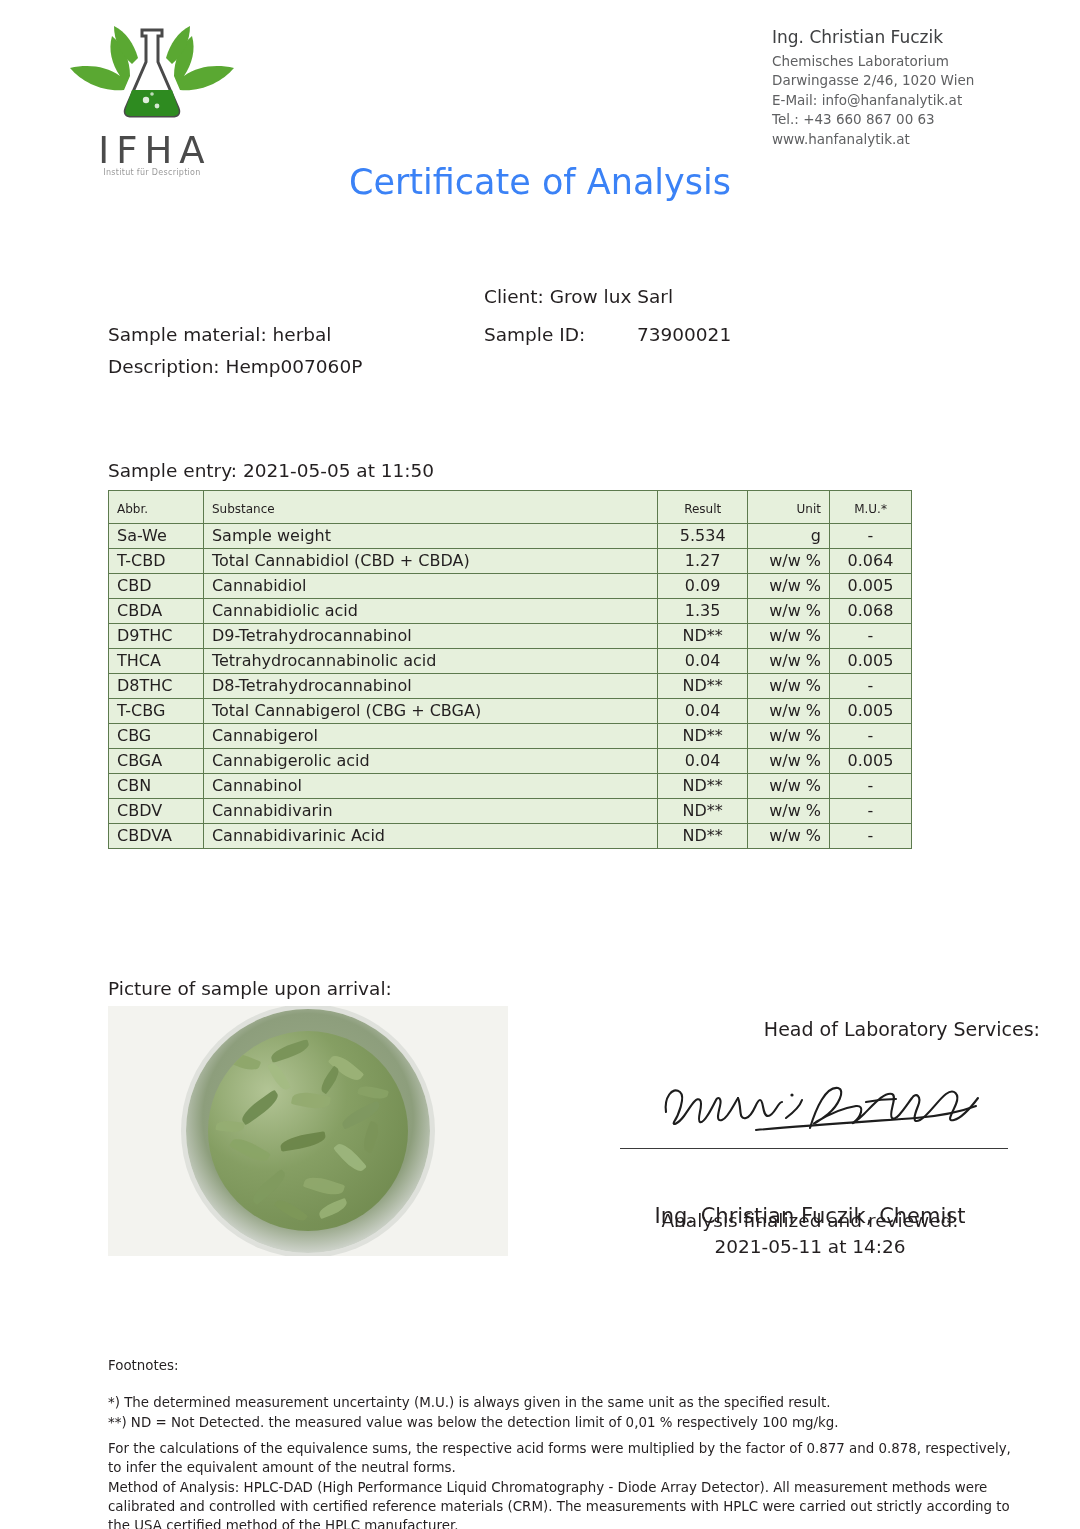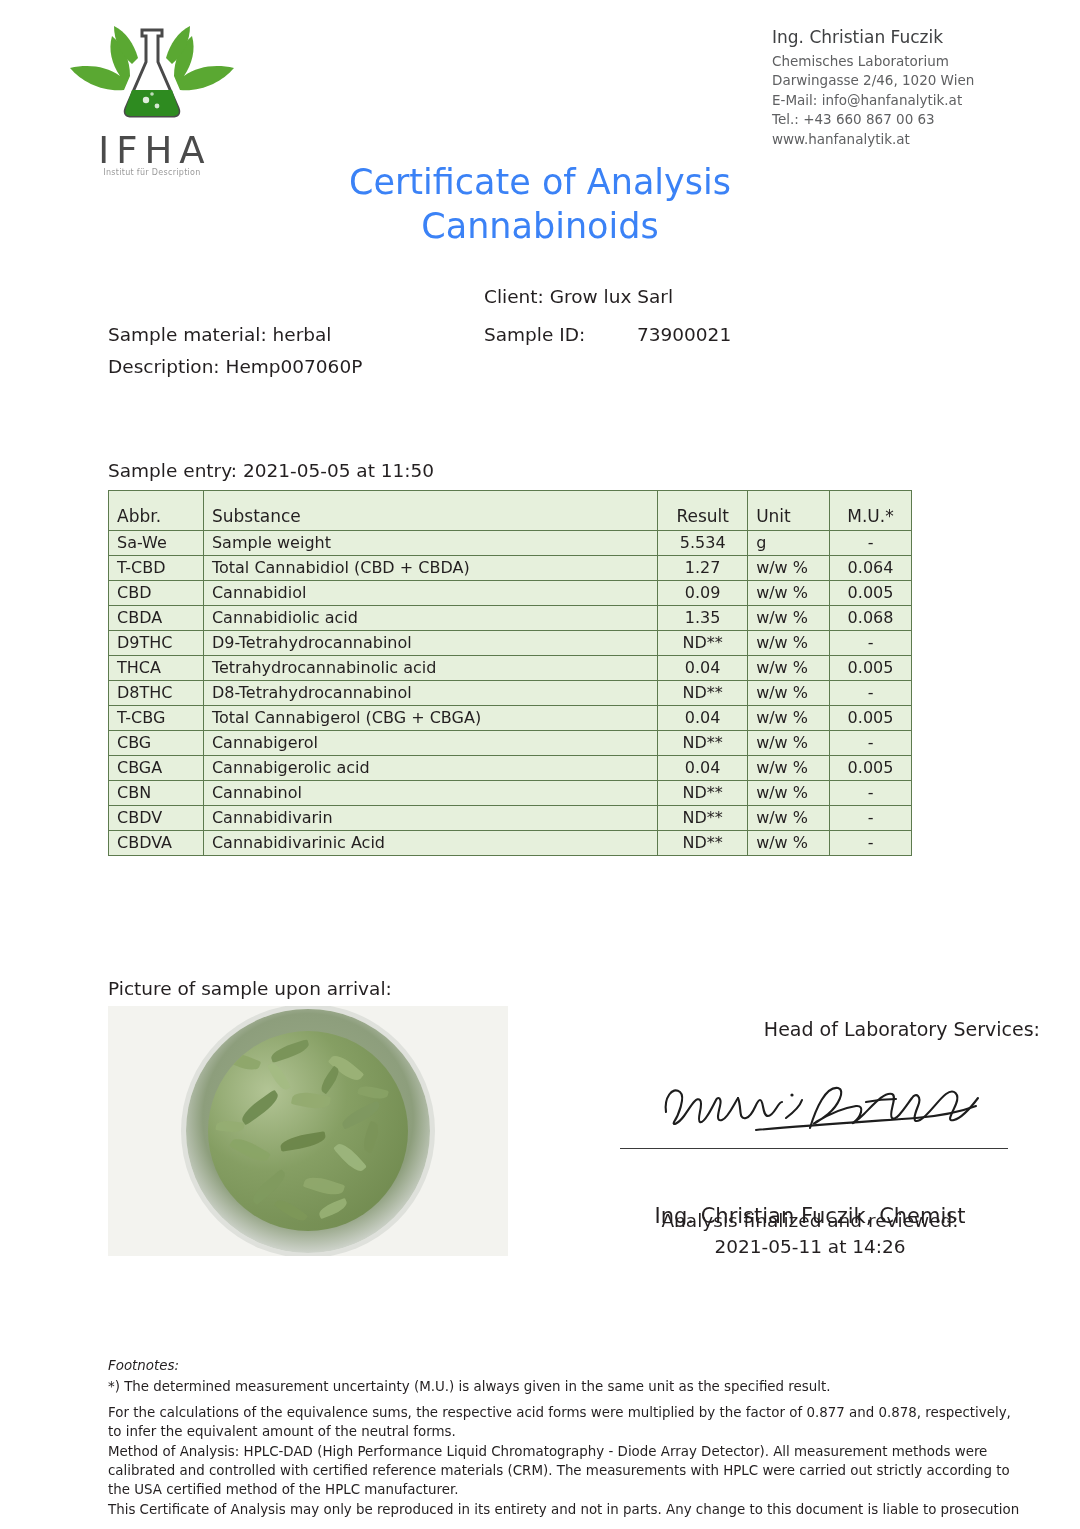--- a/index.html
+++ b/index.html
@@ -295,7 +295,6 @@
 
 <div class="doc-title">
   <span class="l1">Certificate of Analysis</span>
-  <span class="l2">Cannabinoids</span>
 </div>
 
 <div class="meta">

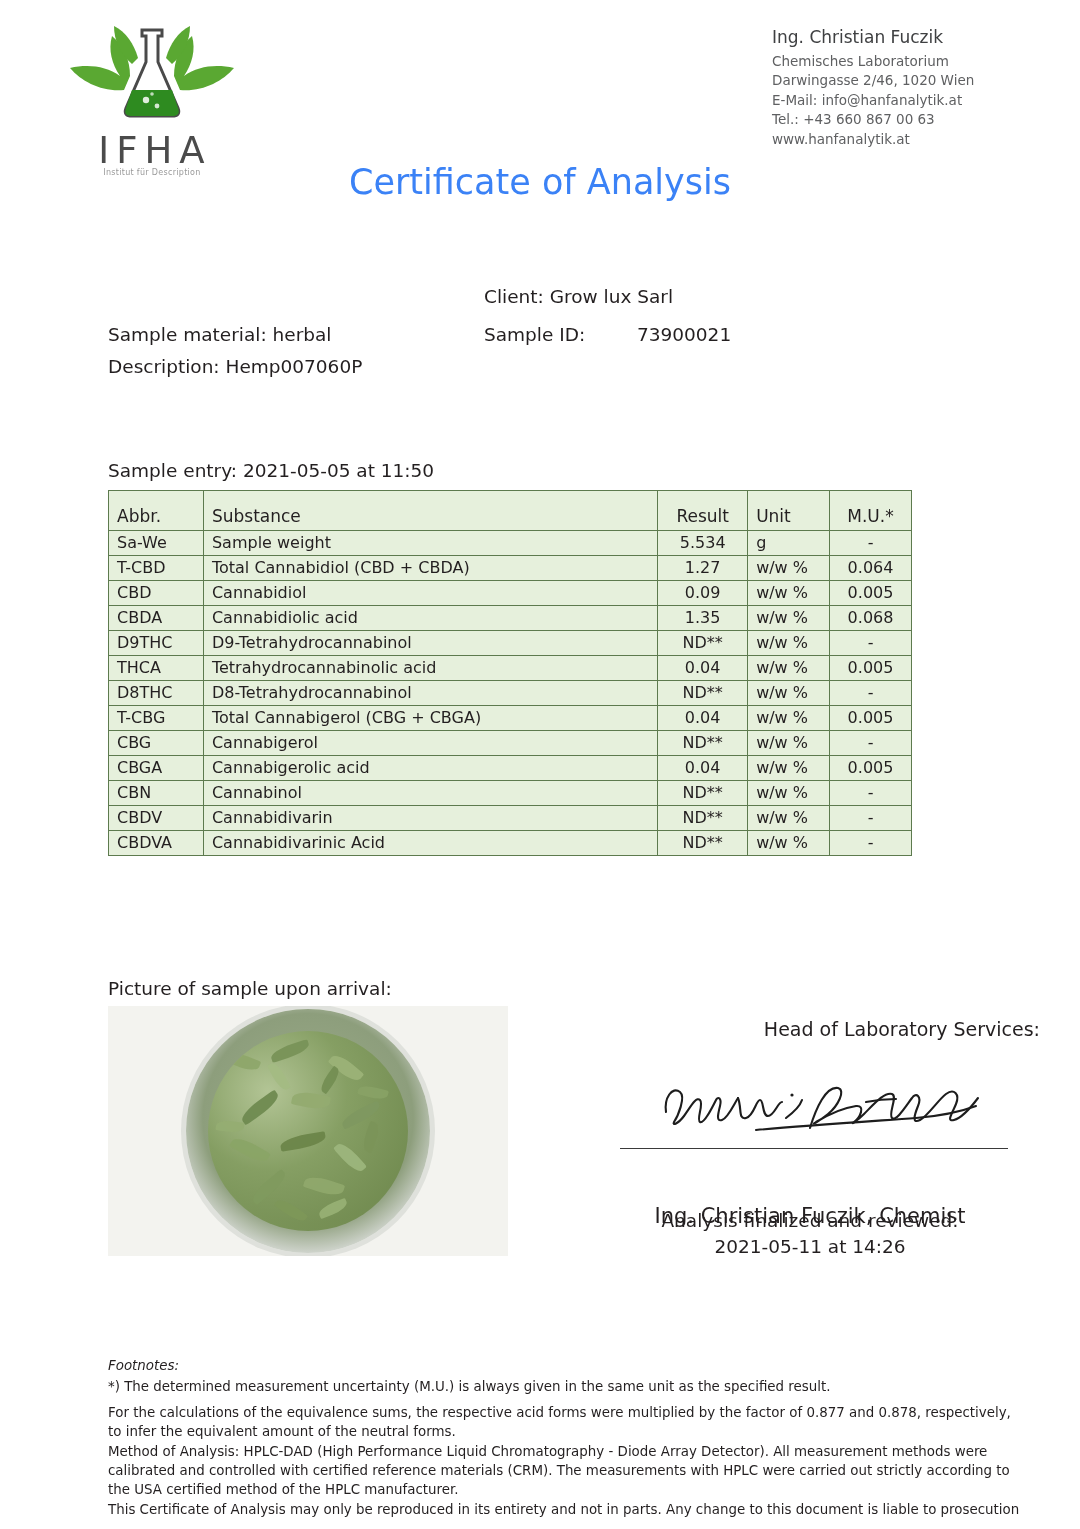--- a/index.html
+++ b/index.html
@@ -141,8 +141,8 @@
     font-weight: normal;
   }
   .results-table thead th {
-    font-size: 17px;
-    padding-top: 15px;
+    font-size: 12px;
+    padding-top: 8px;
     padding-bottom: 4px;
     height: 30px;
   }

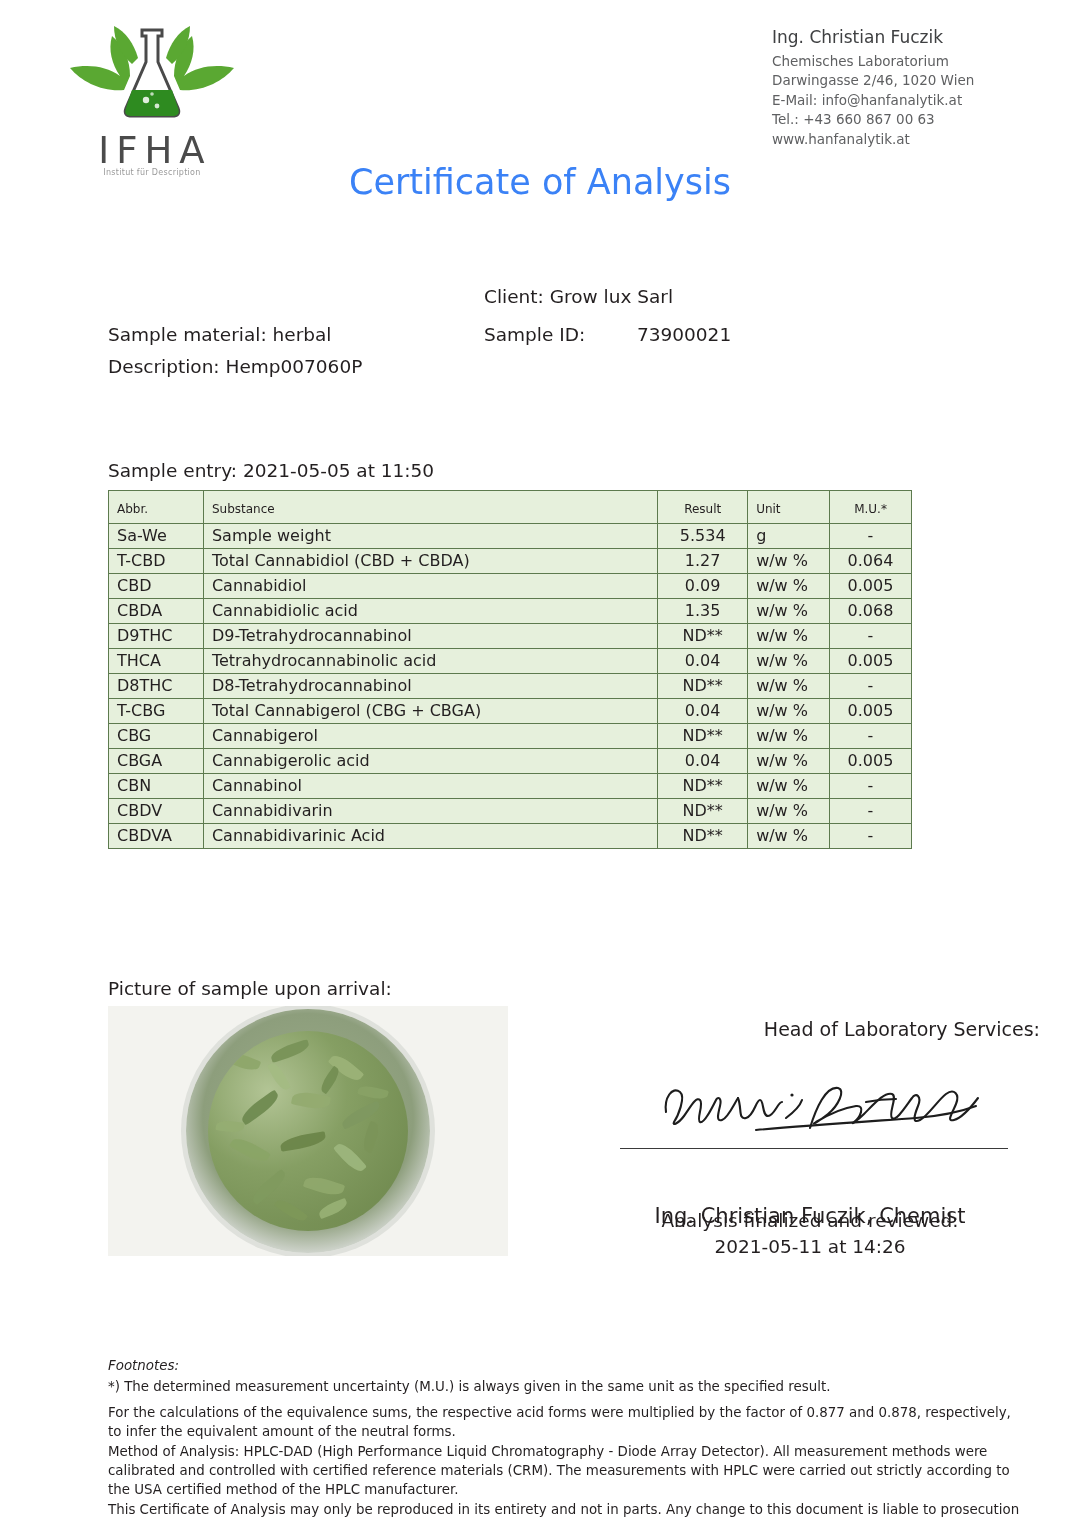--- a/index.html
+++ b/index.html
@@ -149,7 +149,7 @@
   .results-table .c-abbr { width: 95px; text-align: left; }
   .results-table .c-sub  { width: 455px; text-align: left; }
   .results-table .c-res  { width: 90px; text-align: center; }
-  .results-table .c-unit { width: 82px; text-align: left; }
+  .results-table .c-unit { width: 82px; text-align: right; }
   .results-table .c-mu   { width: 82px; text-align: center; }
 
   

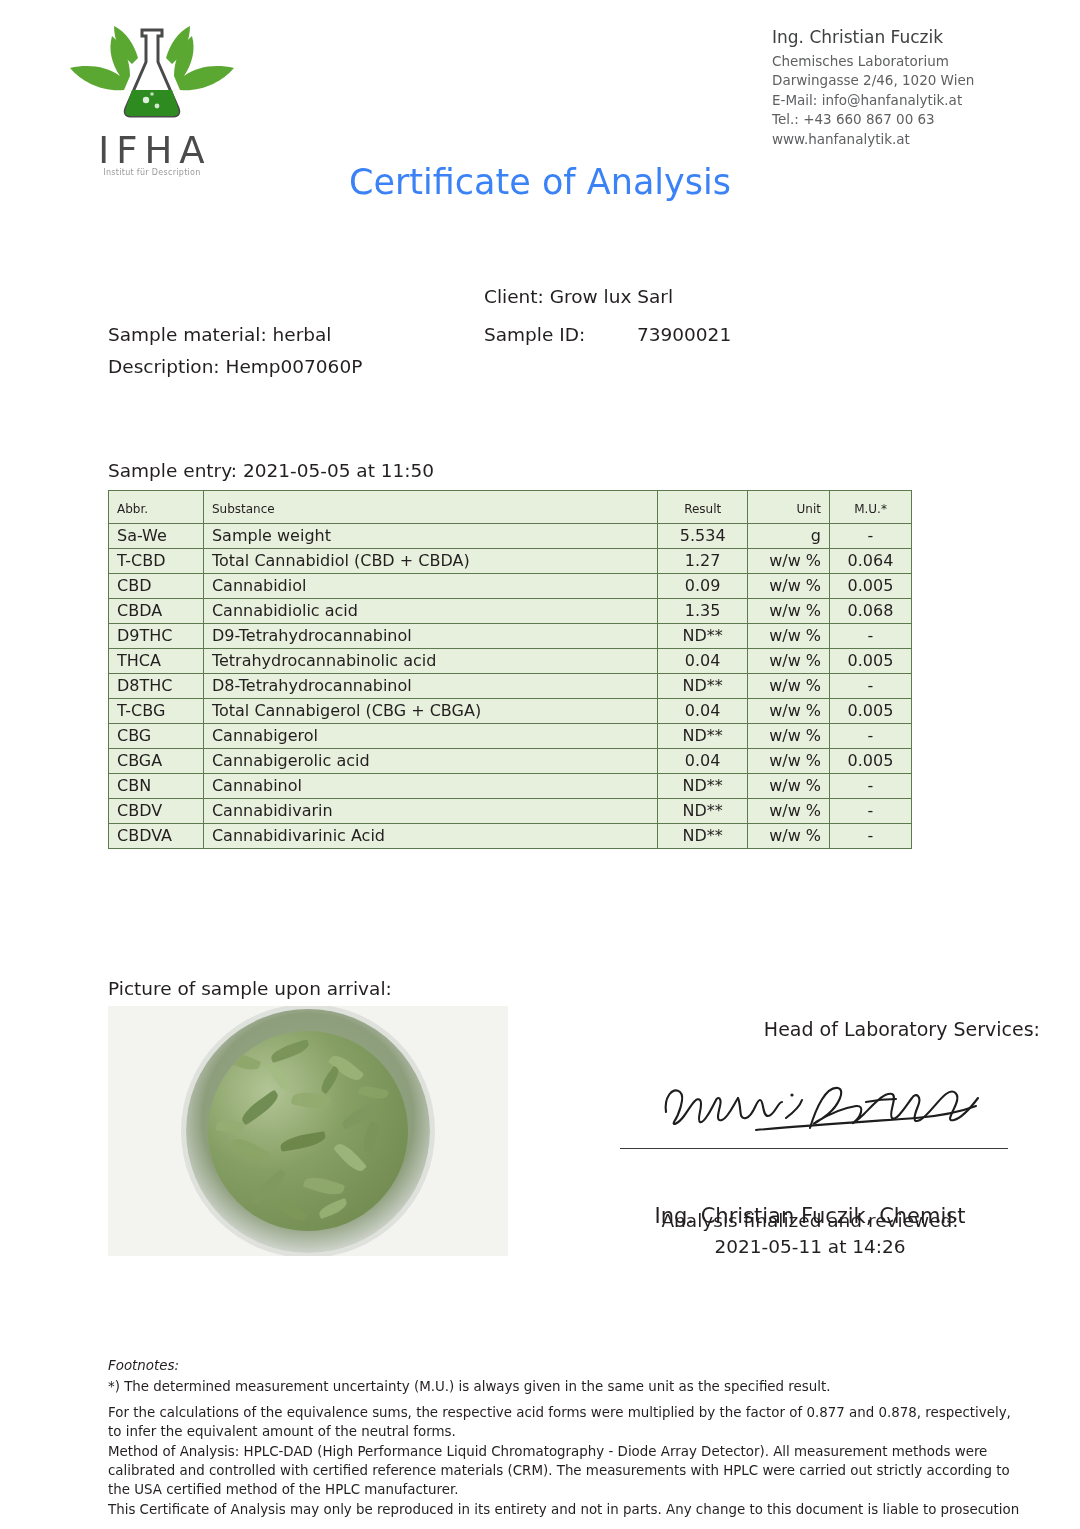--- a/index.html
+++ b/index.html
@@ -248,7 +248,7 @@
     line-height: 19px;
     color: #231f20;
   }
-  .footnotes .fn-title { margin-bottom: 2px; font-style: italic; }
+  .footnotes .fn-title { margin-bottom: 18px; }
   .footnotes p { margin: 0 0 1px 0; }
   .footnotes p.gap { margin-top: 7px; }
 </style>

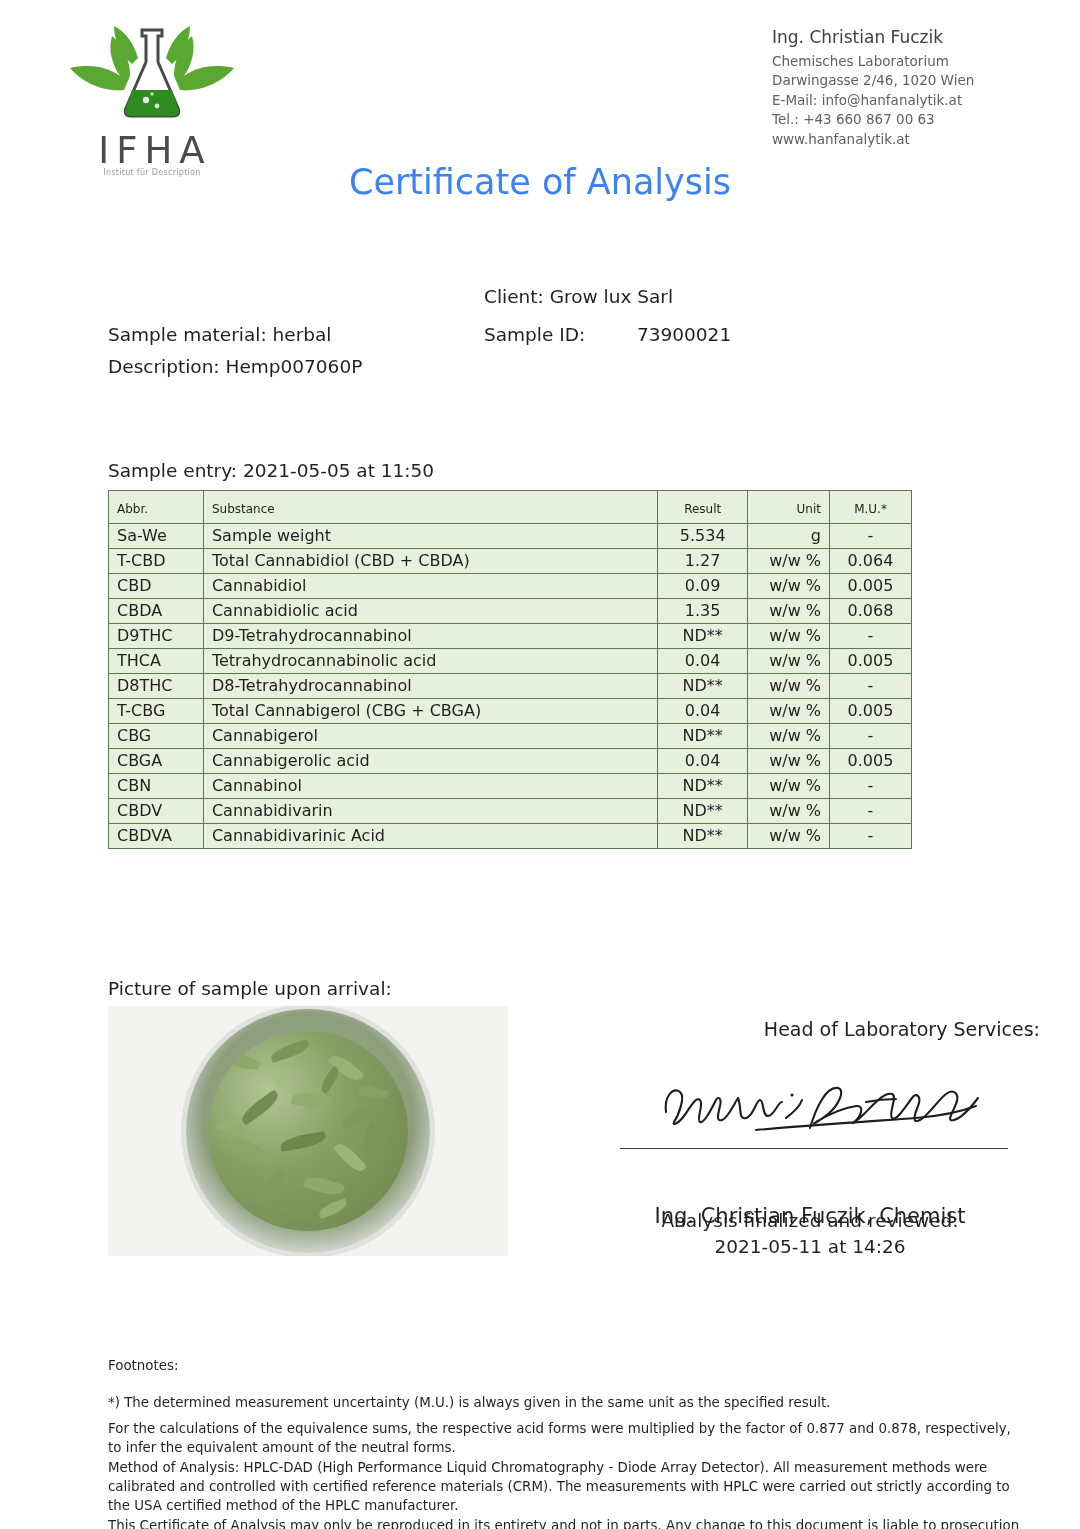--- a/index.html
+++ b/index.html
@@ -464,6 +464,7 @@
 <div class="footnotes">
   <p class="fn-title">Footnotes:</p>
   <p>*) The determined measurement uncertainty (M.U.) is always given in the same unit as the specified result.</p>
+  <p>**) ND = Not Detected. the measured value was below the detection limit of 0,01 % respectively 100 mg/kg.</p>
   <p class="gap">For the calculations of the equivalence sums, the respective acid forms were multiplied by the factor of 0.877 and 0.878, respectively, to infer the equivalent amount of the neutral forms.</p>
   <p>Method of Analysis: HPLC-DAD (High Performance Liquid Chromatography - Diode Array Detector). All measurement methods were calibrated and controlled with certified reference materials (CRM). The measurements with HPLC were carried out strictly according to the USA certified method of the HPLC manufacturer.</p>
   <p>This Certificate of Analysis may only be reproduced in its entirety and not in parts. Any change to this document is liable to prosecution</p>

